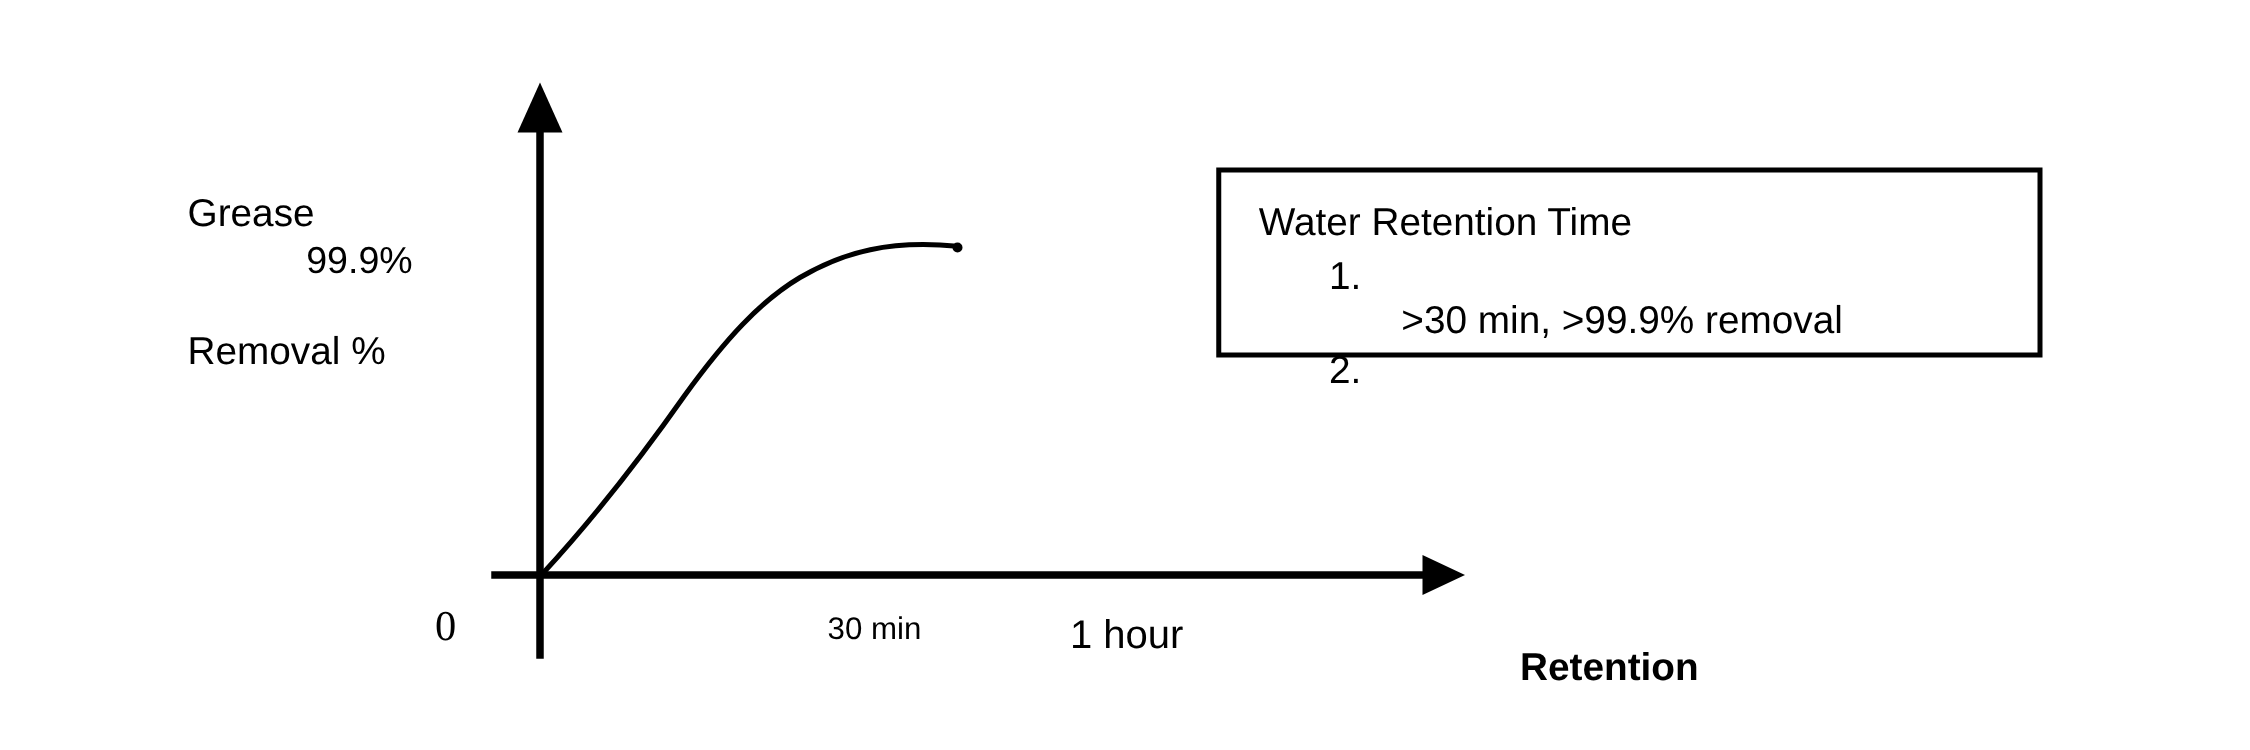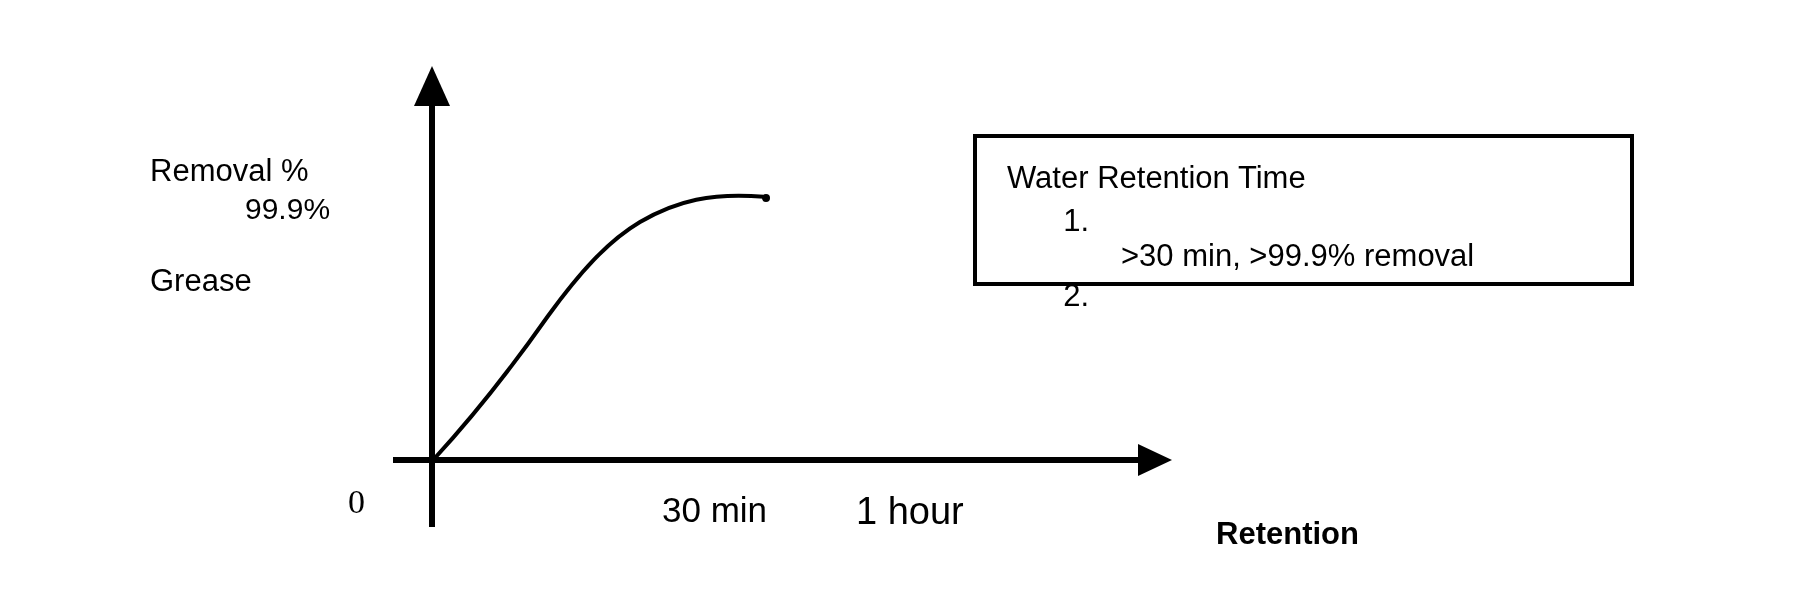--- a/index.html
+++ b/index.html
@@ -147,8 +147,8 @@
   </svg>
 
   <div class="lbl" id="y-axis-title">
+    <span class="ln">Grease</span>
     <span class="ln">Removal %</span>
-    <span class="ln">Grease</span>
   </div>
 
   <div class="lbl" id="y-tick-999">99.9%</div>

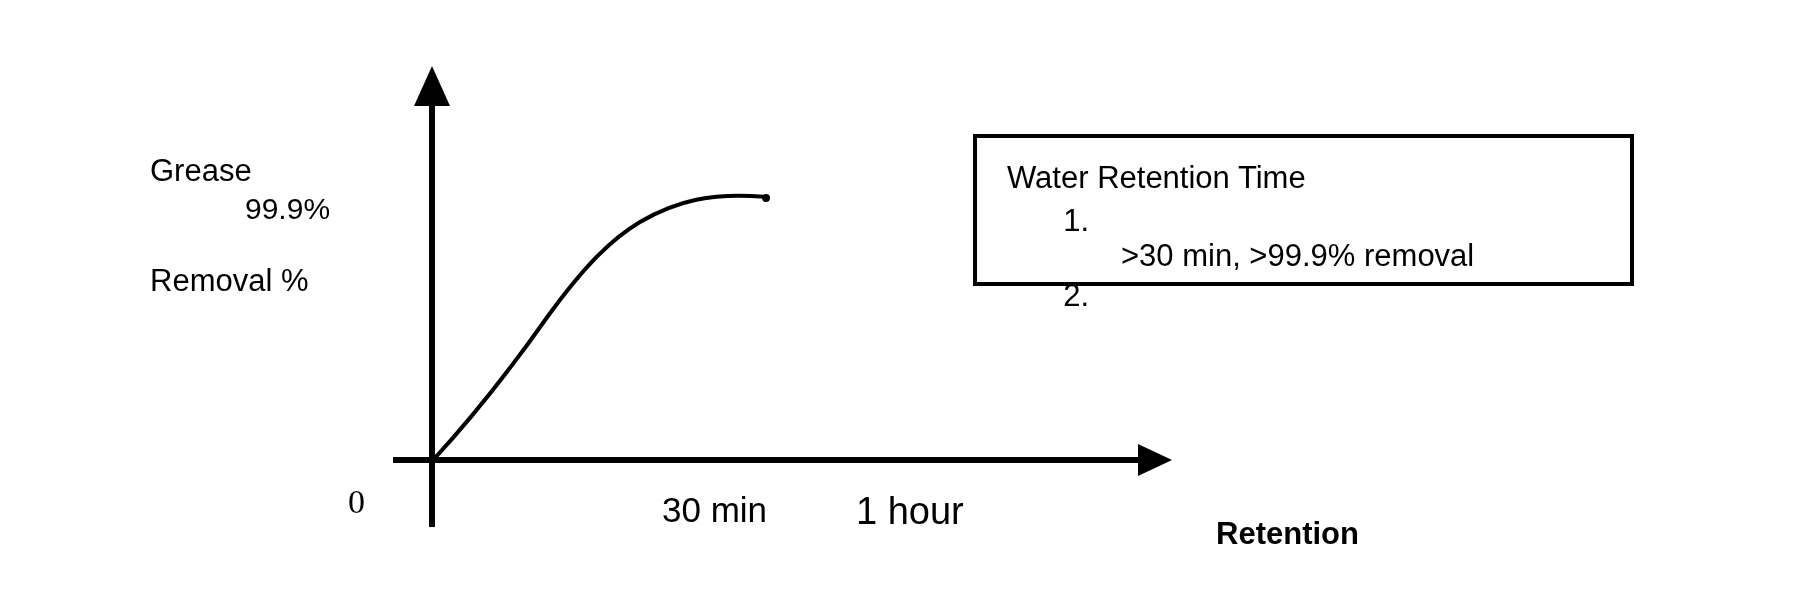--- a/index.html
+++ b/index.html
@@ -62,7 +62,7 @@
   #x-tick-30min {
     left: 662px;
     top: 489px;
-    font-size: 35px;
+    font-size: 25px;
   }
   #x-tick-1hour {
     left: 856px;

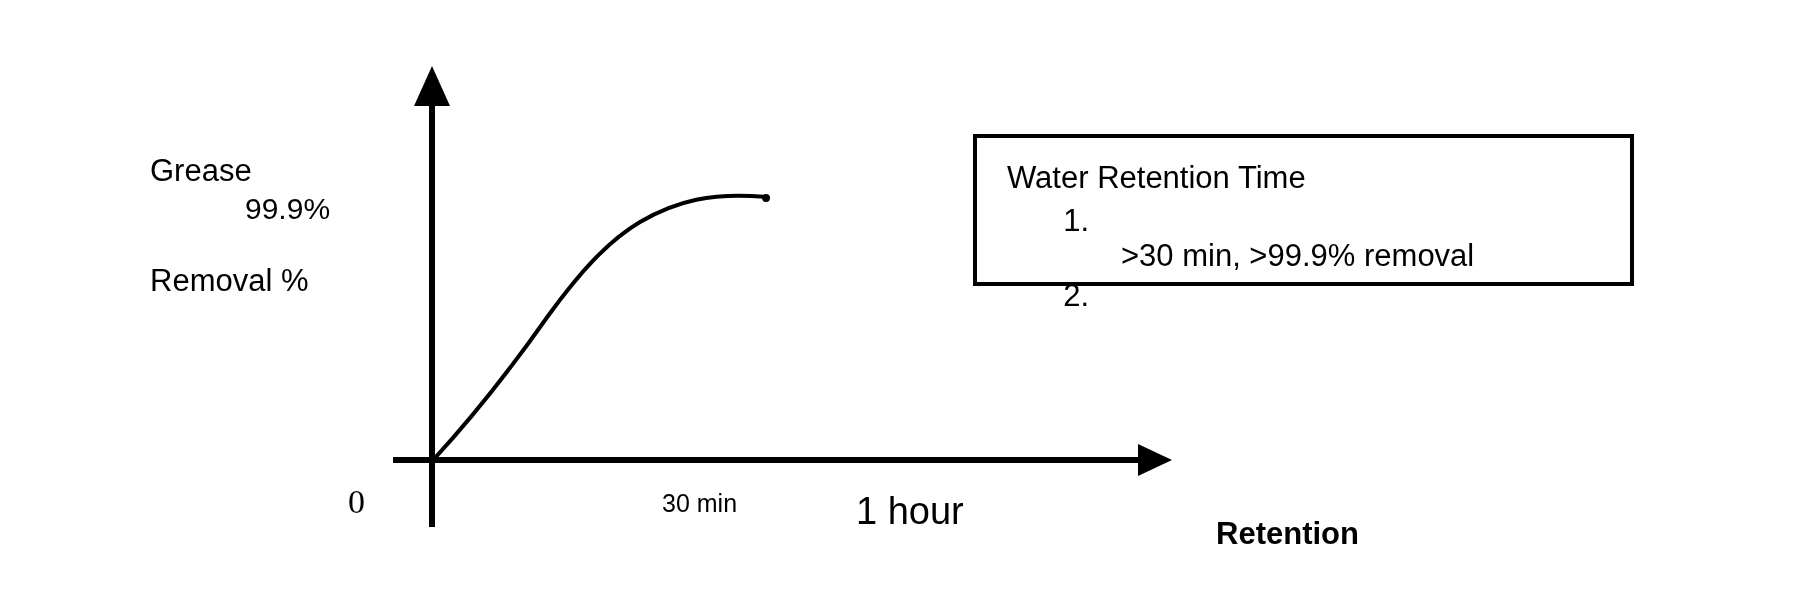--- a/index.html
+++ b/index.html
@@ -67,7 +67,7 @@
   #x-tick-1hour {
     left: 856px;
     top: 489px;
-    font-size: 38px;
+    font-size: 32px;
   }
 
   

